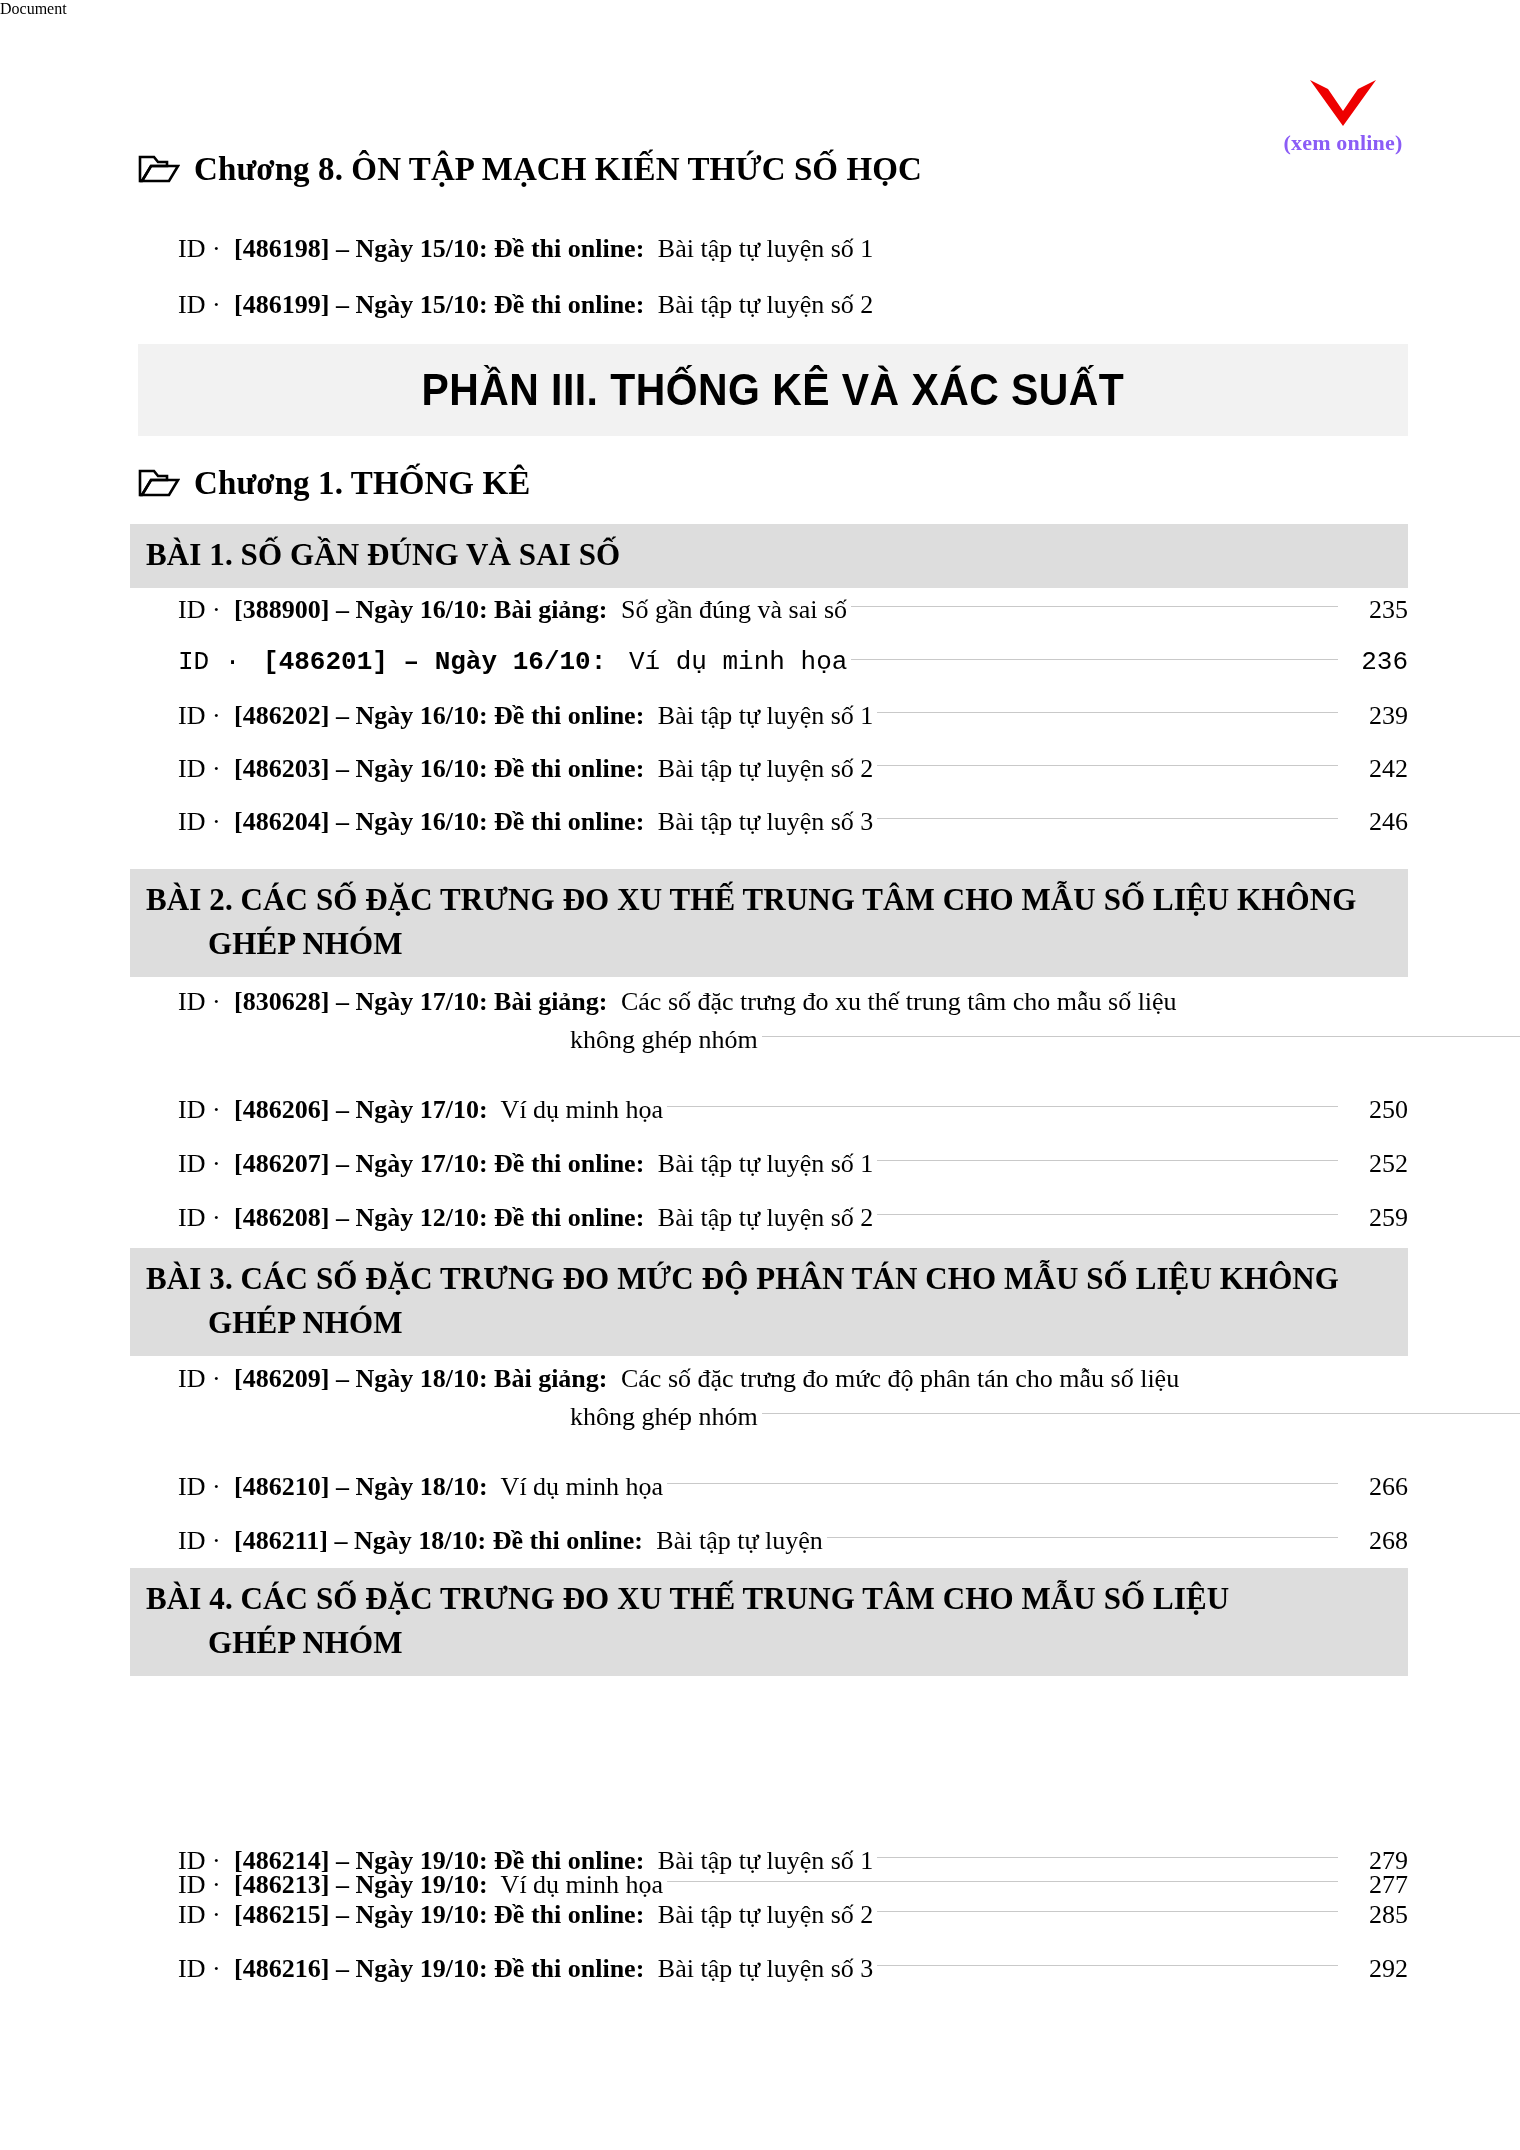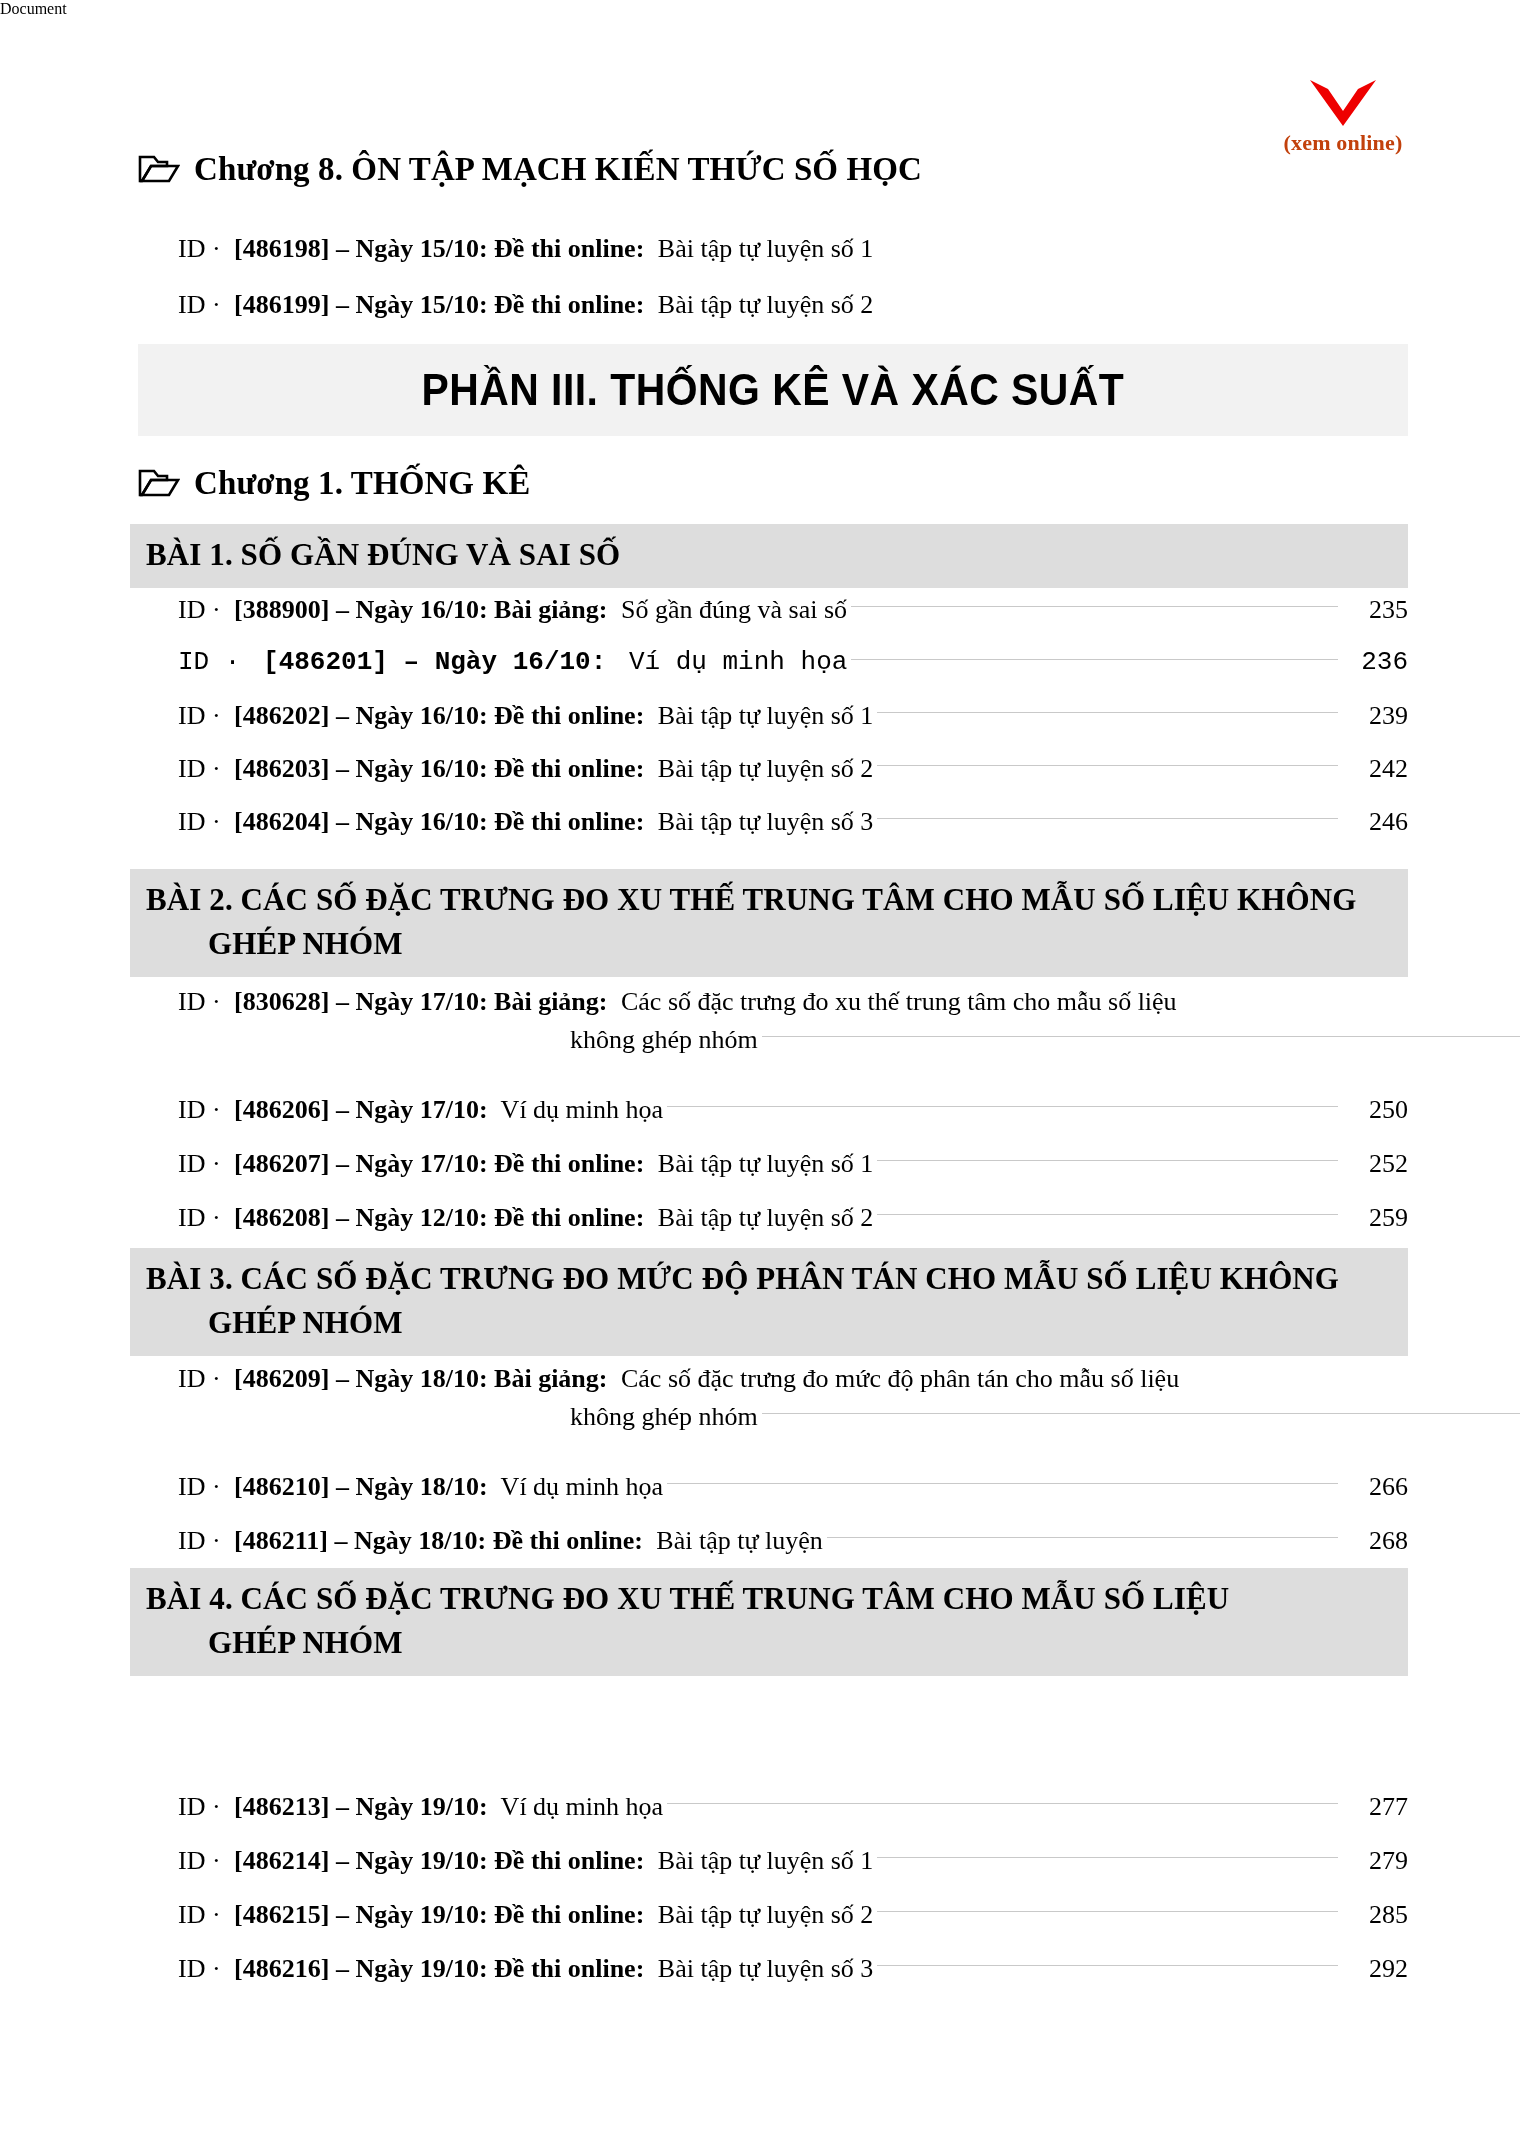--- a/index.html
+++ b/index.html
@@ -42,7 +42,7 @@
     font-family: "Liberation Serif", "DejaVu Serif", serif;
     font-weight: bold;
     font-size: 22px;
-    color: #c2410c;
+    color: #8b5cf6;
     letter-spacing: 0.2px;
     line-height: 1;
   }

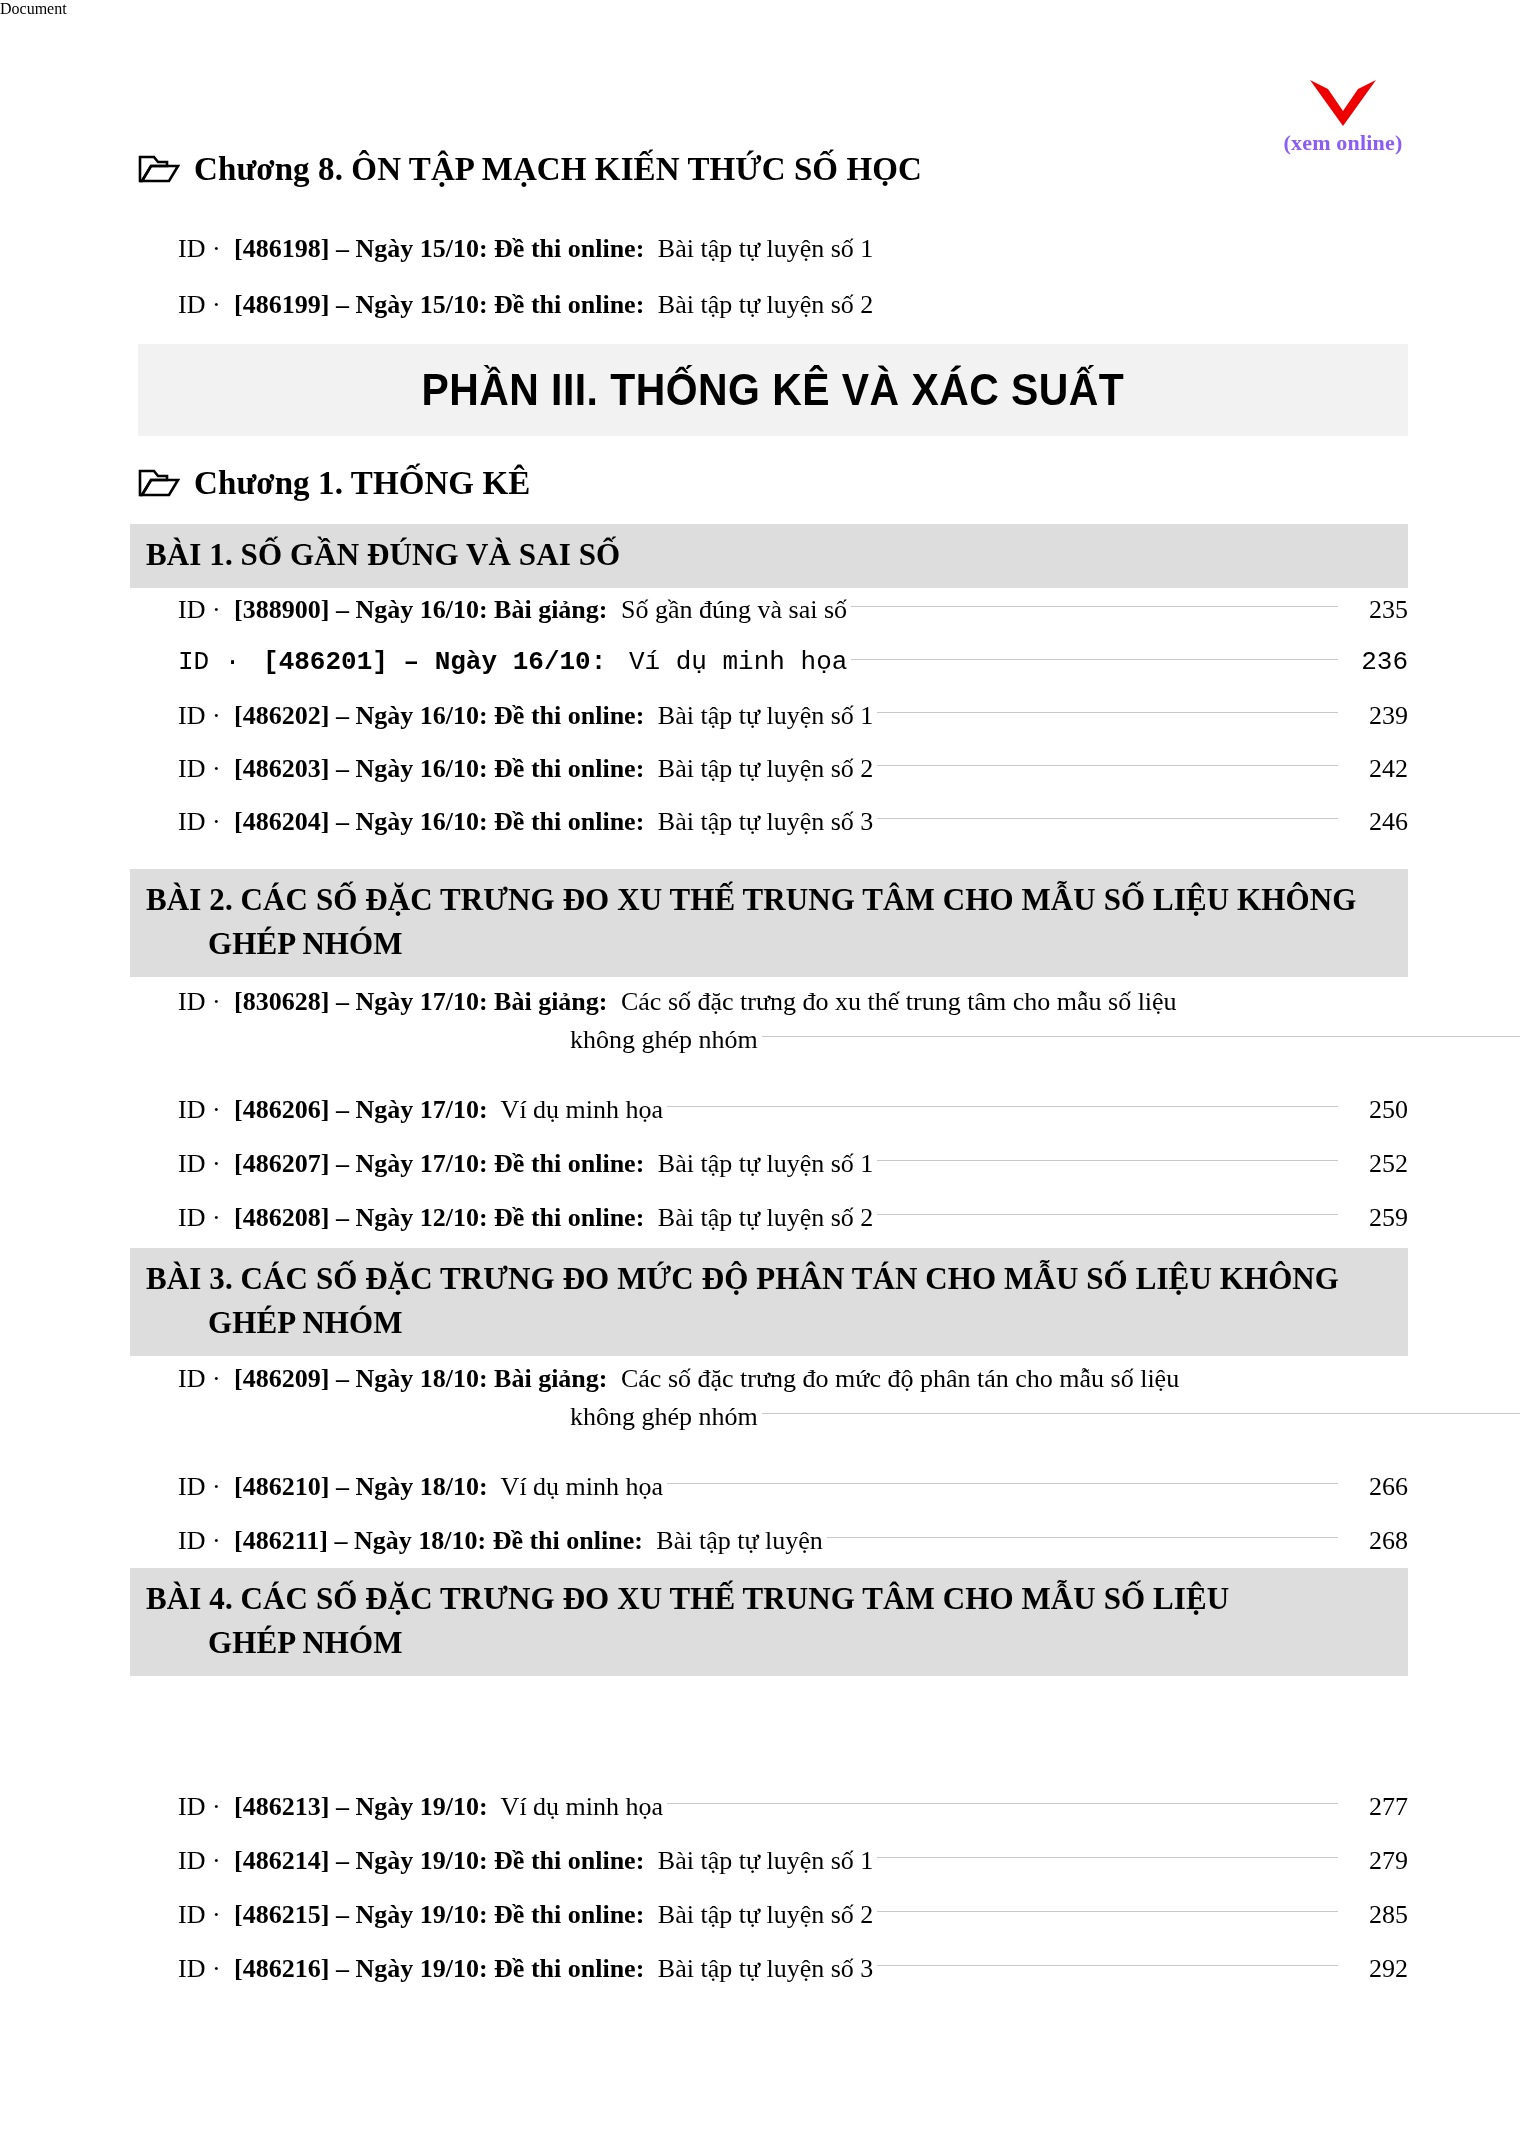--- a/index.html
+++ b/index.html
@@ -385,7 +385,7 @@
   </div>
 
 
-  <div class="entry" style="top:1790px;">
+  <div class="entry" style="top:1868px;">
     <div class="entry-row">
       <span class="entry-text">
         <span class="idp" style="margin-right: 7px;">ID ·</span>

